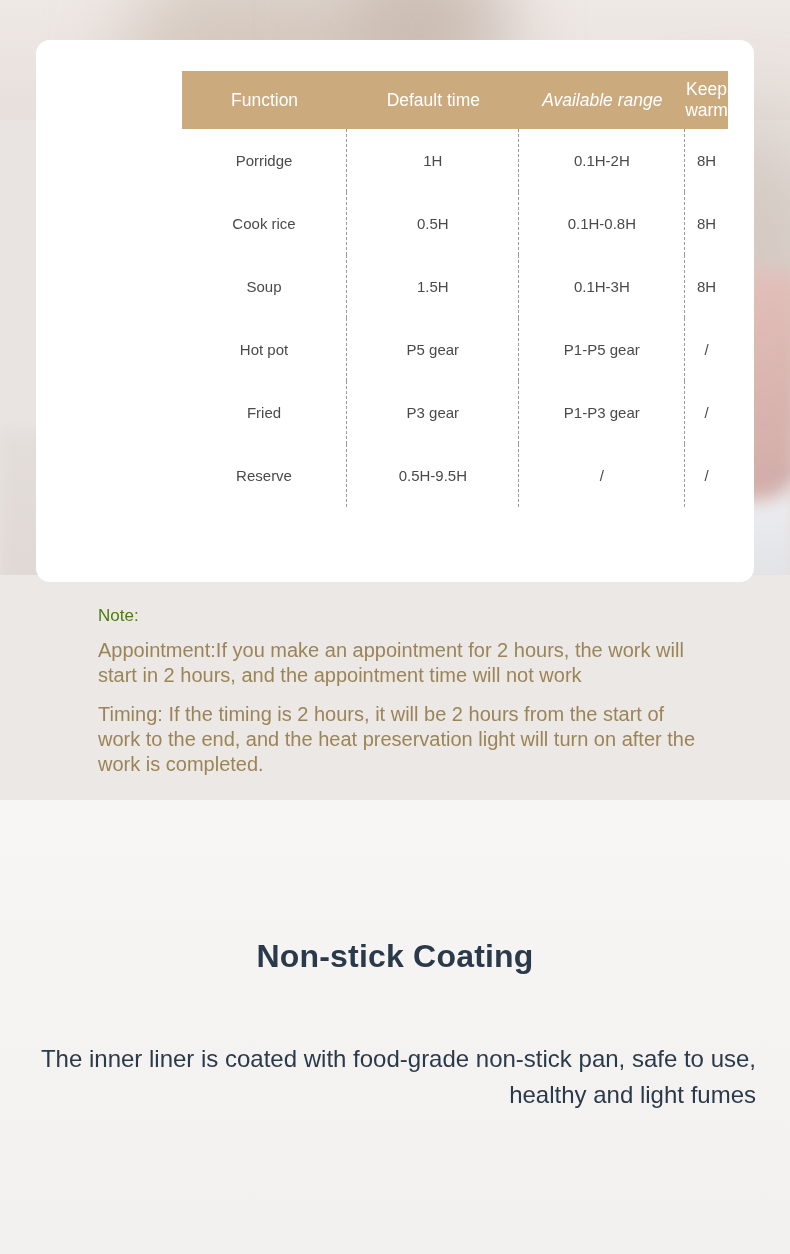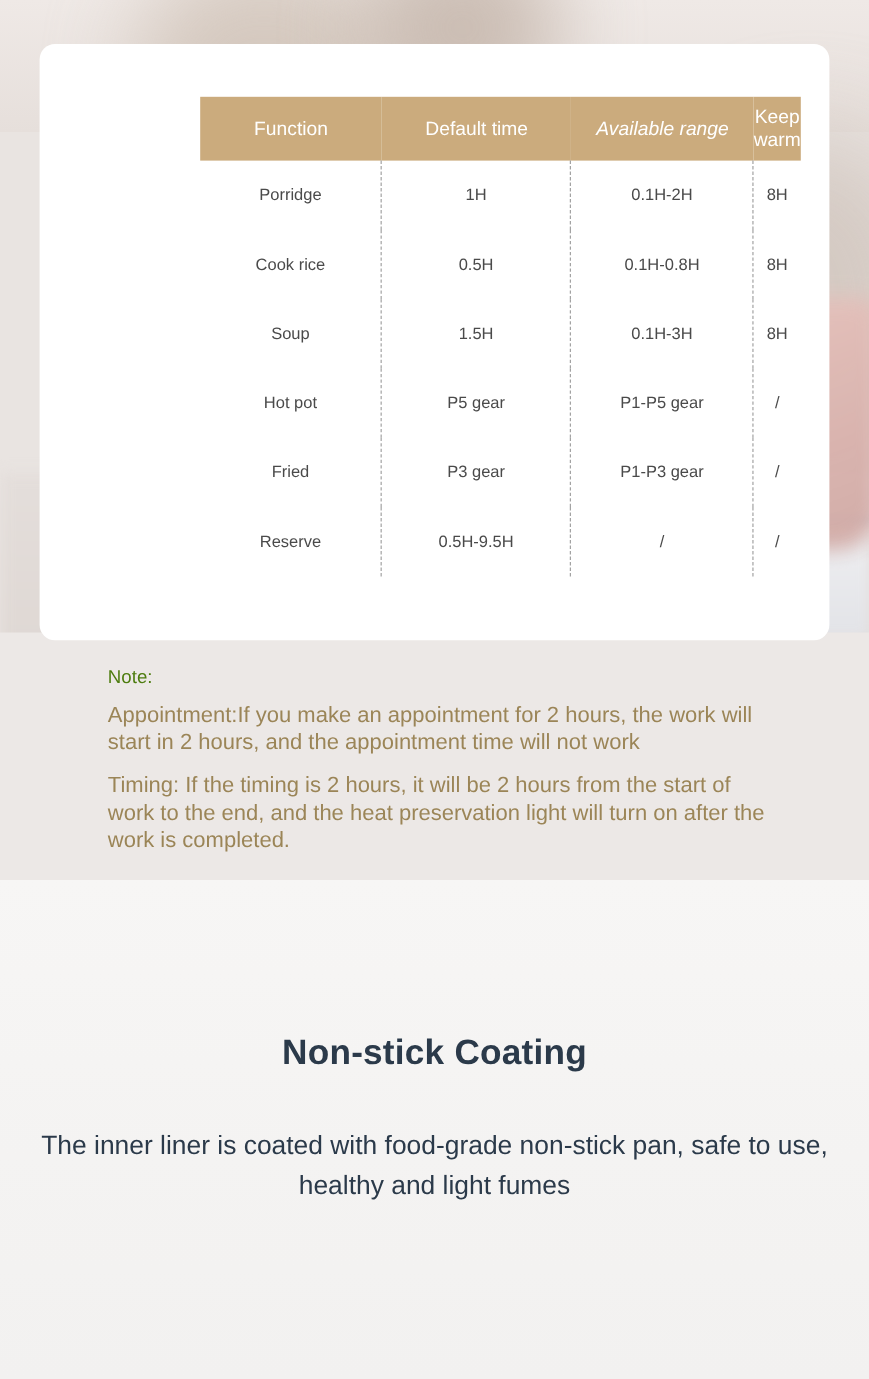--- a/index.html
+++ b/index.html
@@ -103,7 +103,7 @@
     width: 100%;
     border-collapse: separate;
     border-spacing: 0;
-    margin-top: 48px;
+    margin-top: 31px;
   }
   table.spec th {
     height: 58px;

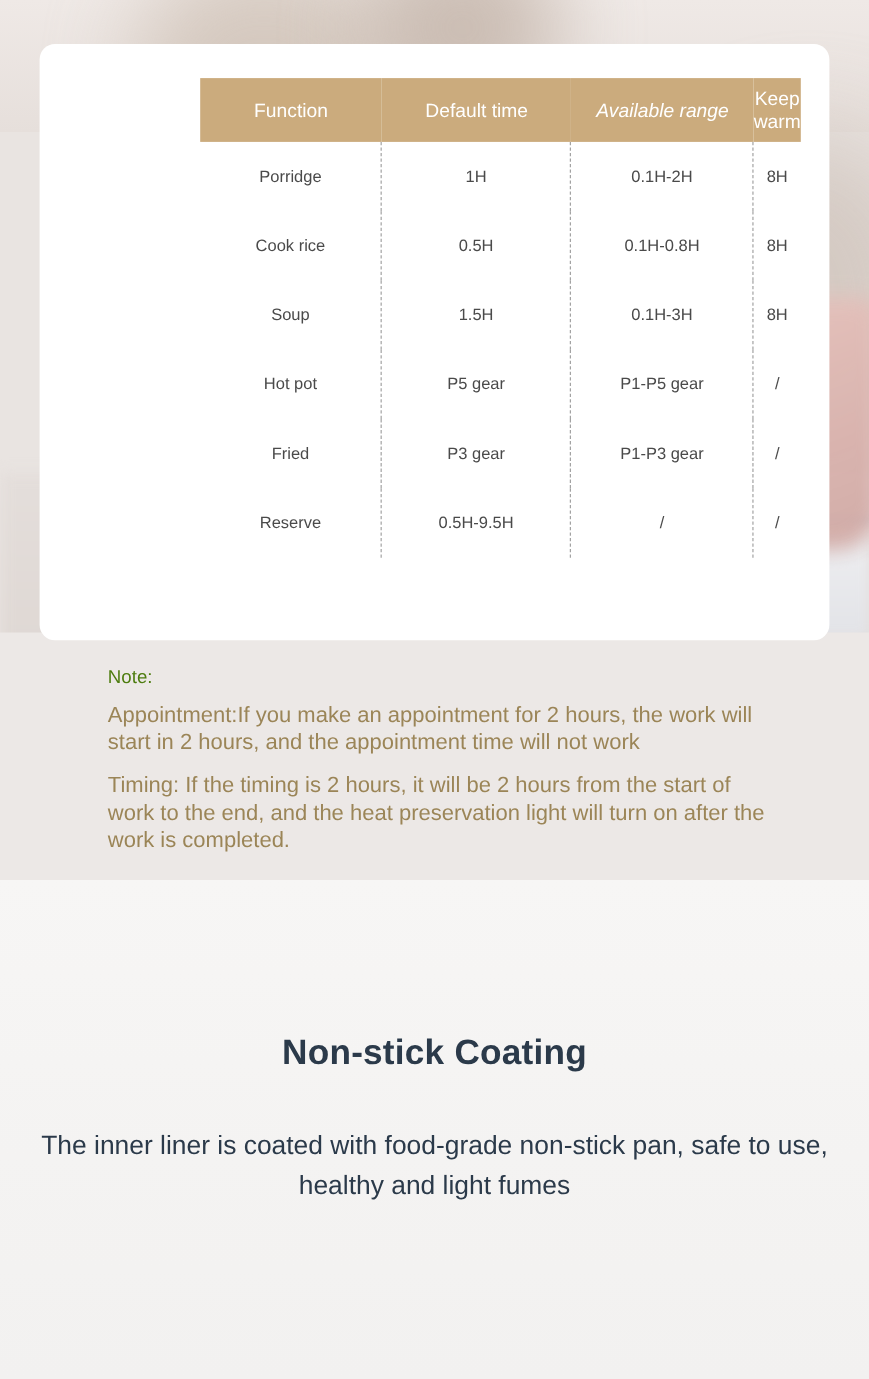--- a/index.html
+++ b/index.html
@@ -173,12 +173,12 @@
   }
   .subhead {
     position: absolute;
-    left: 0; top: 224px; width: 790px;
-    text-align: center;
+    left: 0; top: 241px; width: 790px;
+    text-align: right;
     font-size: 24px;
     line-height: 36px;
     color: #2b3a4a;
-    padding: 0 20px;
+    padding: 0 34px;
   }
 </style>
 </head>

